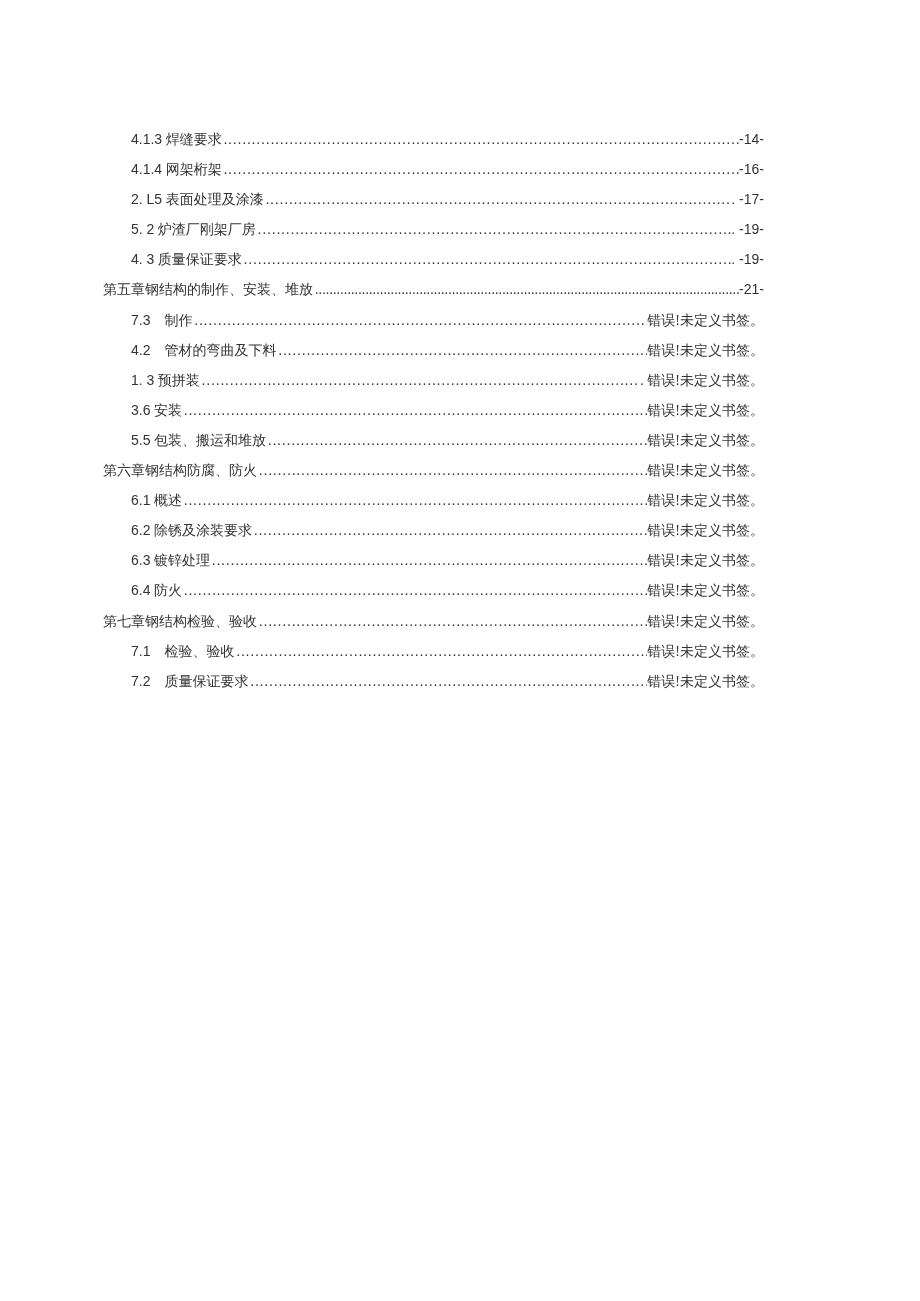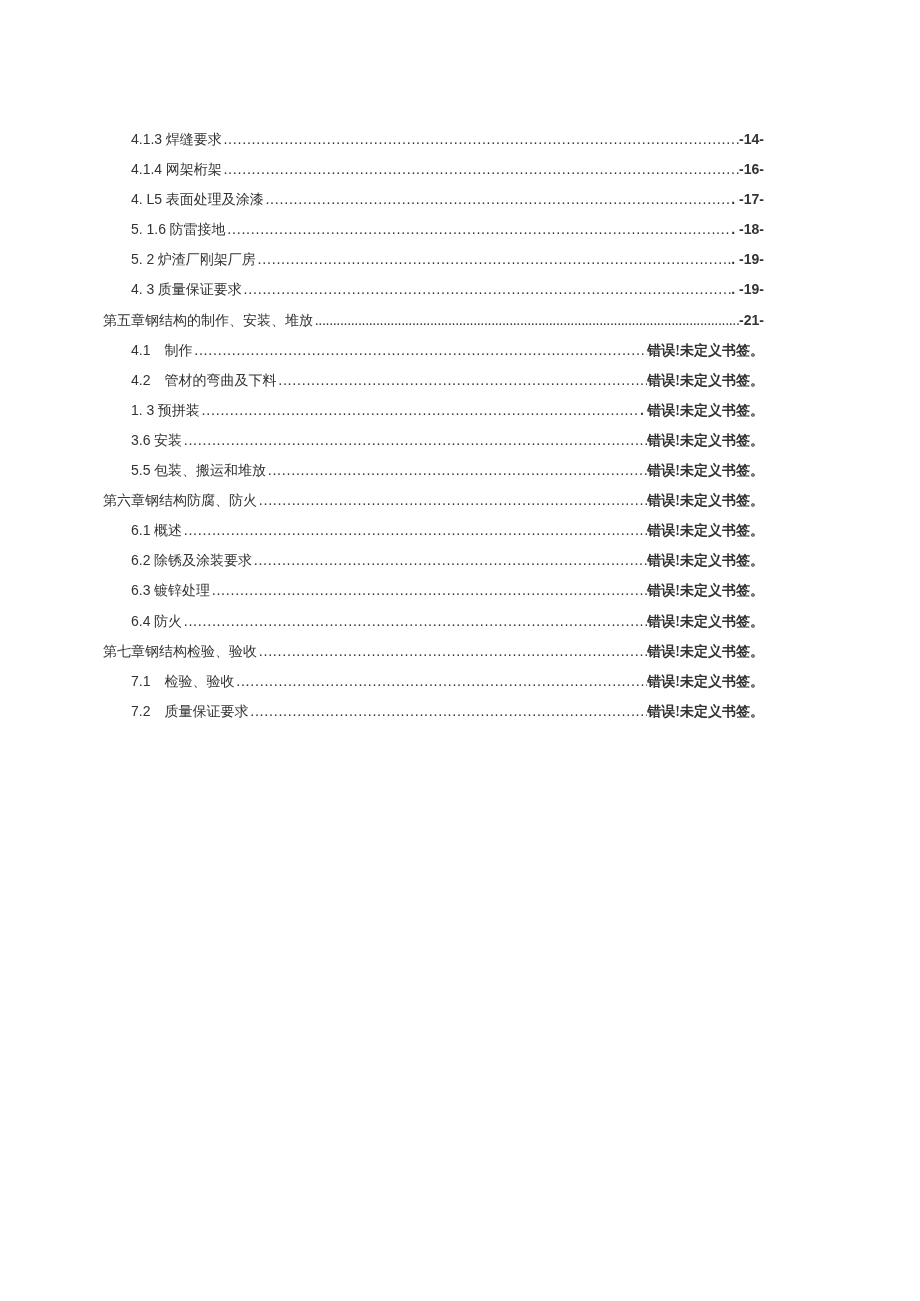--- a/index.html
+++ b/index.html
@@ -46,7 +46,6 @@
   .page-ref {
     flex: 0 0 auto;
     font-family: Arial, Helvetica, sans-serif;
-    font-weight: bold;
   }
   .italic { }
   .gap { display:inline-block; width:14px; }

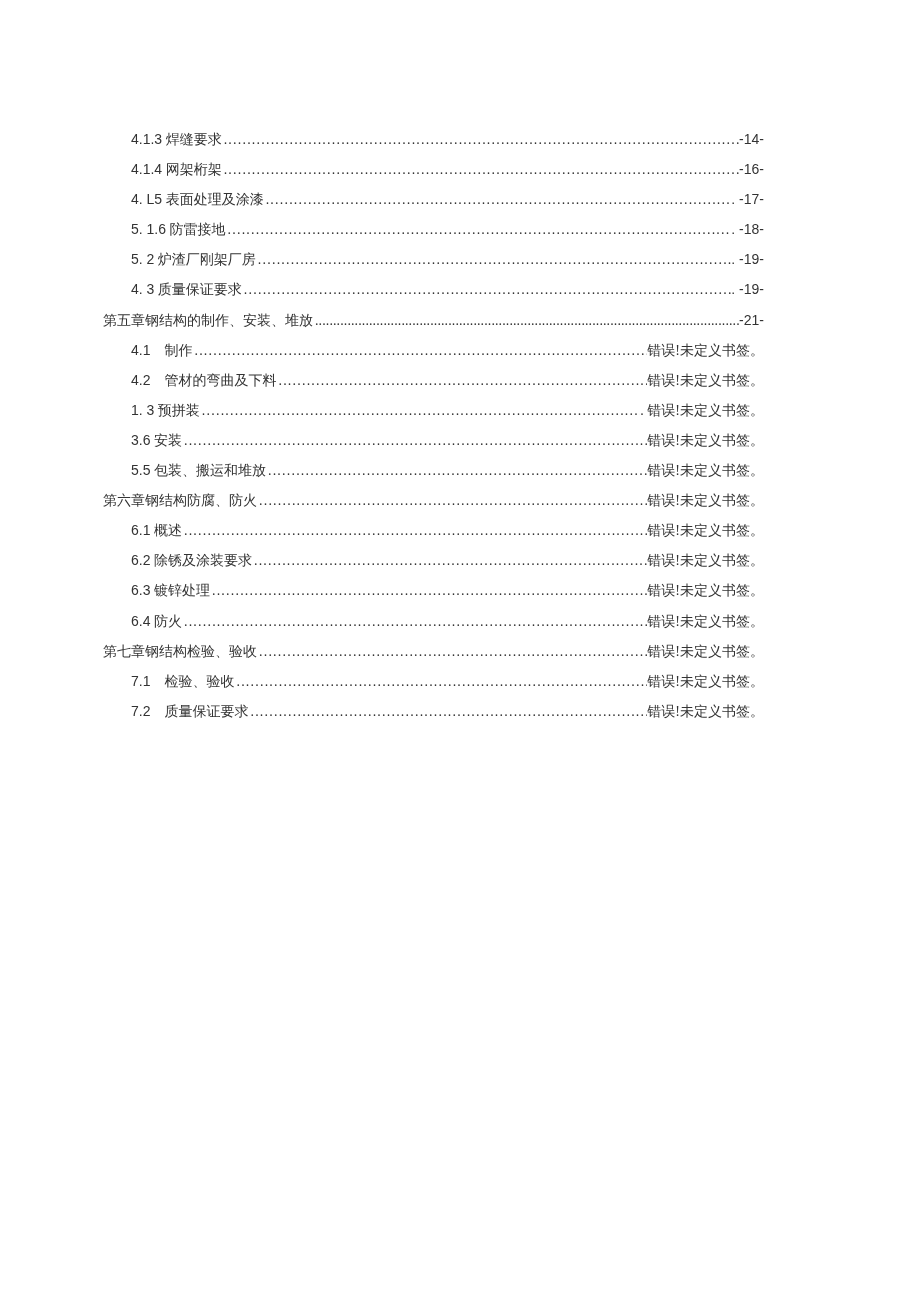--- a/index.html
+++ b/index.html
@@ -68,7 +68,7 @@
   </div>
 
   <div class="toc-row level2">
-    <span class="label"><span class="num-part">4.  L5</span><span> 表面处理及涂漆 </span></span>
+    <span class="label"><span class="num-part">2.  L5</span><span> 表面处理及涂漆 </span></span>
     <span class="dots"></span>
     <span class="page-ref"><span>. </span><span>-17-</span></span>
   </div>

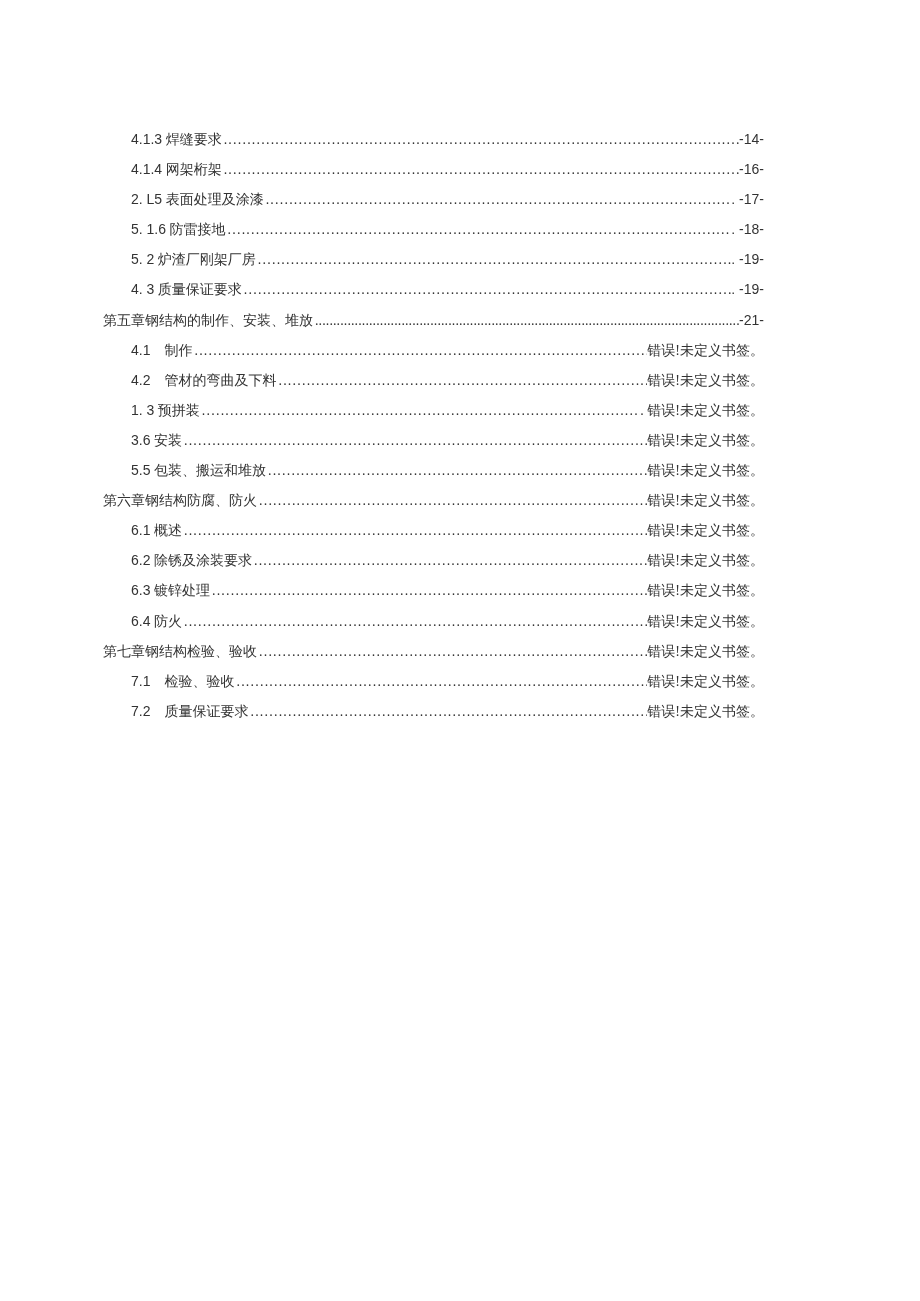--- a/index.html
+++ b/index.html
@@ -73,11 +73,6 @@
     <span class="page-ref"><span>. </span><span>-17-</span></span>
   </div>
 
-  <div class="toc-row level2">
-    <span class="label"><span class="num-part">5.  1.6</span><span> 防雷接地 </span></span>
-    <span class="dots"></span>
-    <span class="page-ref"><span>. </span><span>-18-</span></span>
-  </div>
 
   <div class="toc-row level2">
     <span class="label"><span class="num-part">5.  2</span><span> 炉渣厂刚架厂房 </span></span>

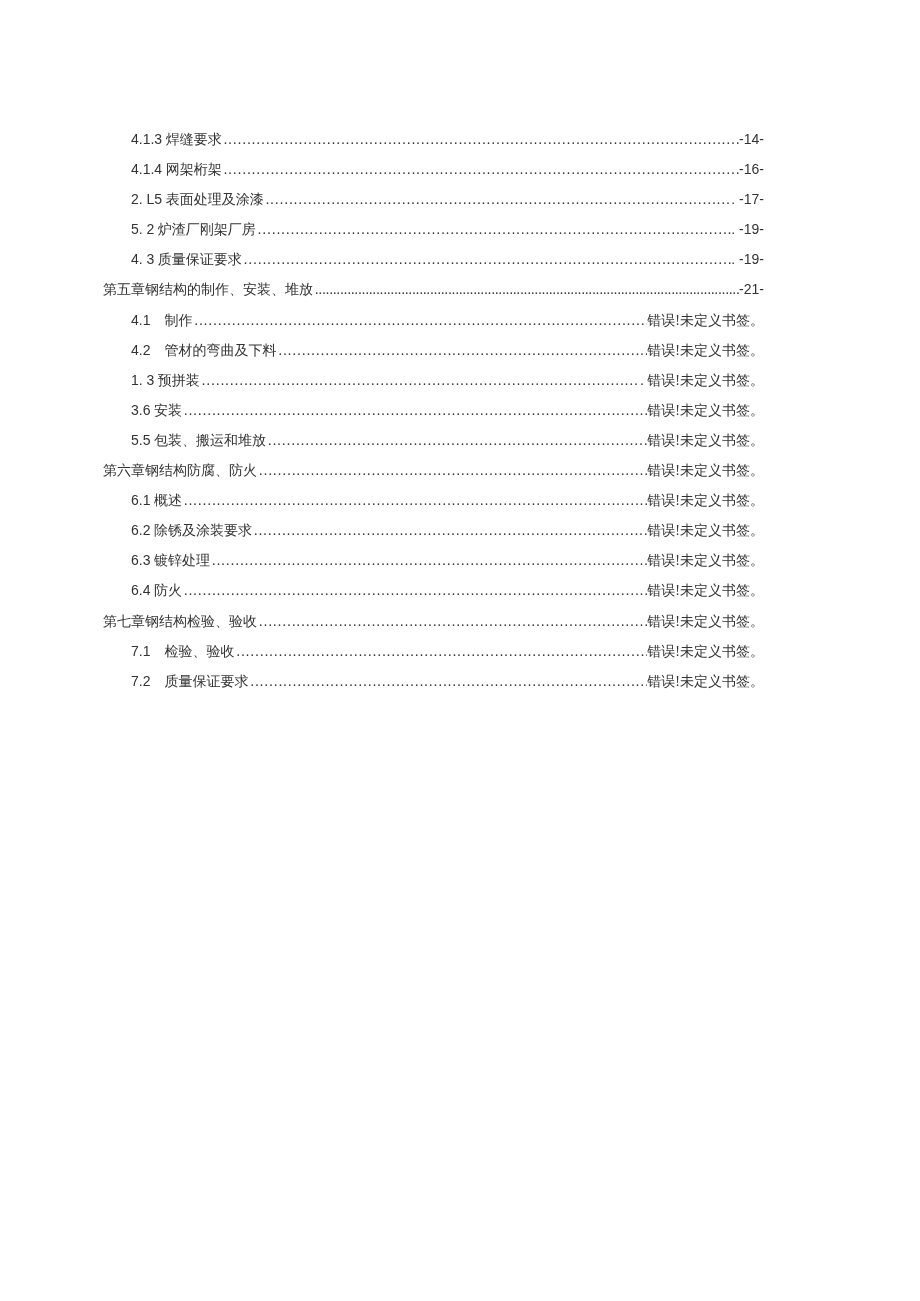--- a/index.html
+++ b/index.html
@@ -93,7 +93,7 @@
   </div>
 
   <div class="toc-row level2">
-    <span class="label"><span class="num-part">4.1</span><span class="gap"></span><span>制作 </span></span>
+    <span class="label"><span class="num-part">7.3</span><span class="gap"></span><span>制作 </span></span>
     <span class="dots"></span>
     <span class="page-ref" style="font-family:inherit">错误!未定义书签。</span>
   </div>

